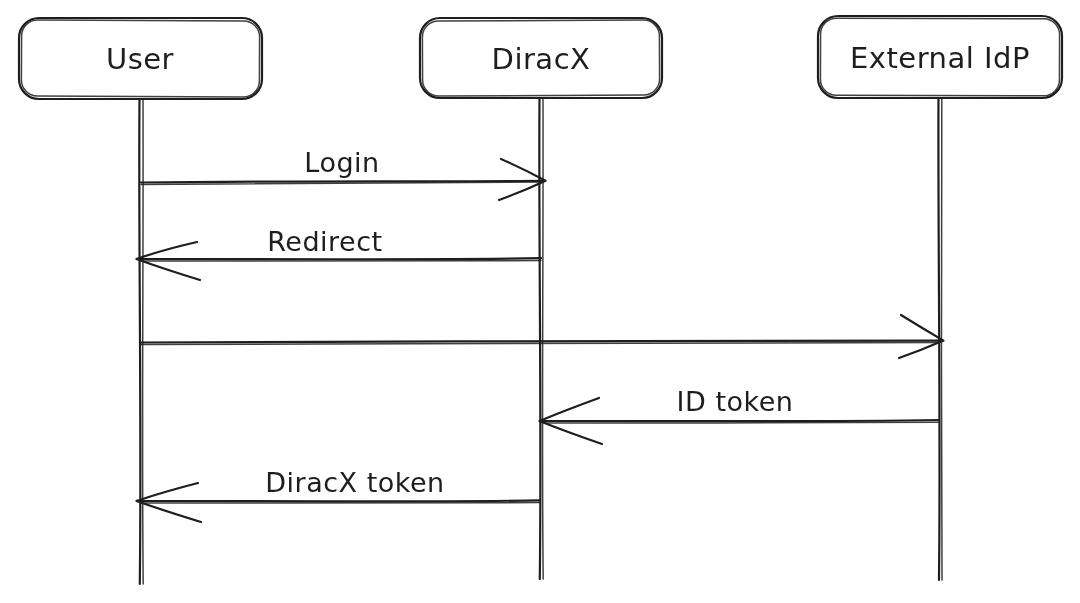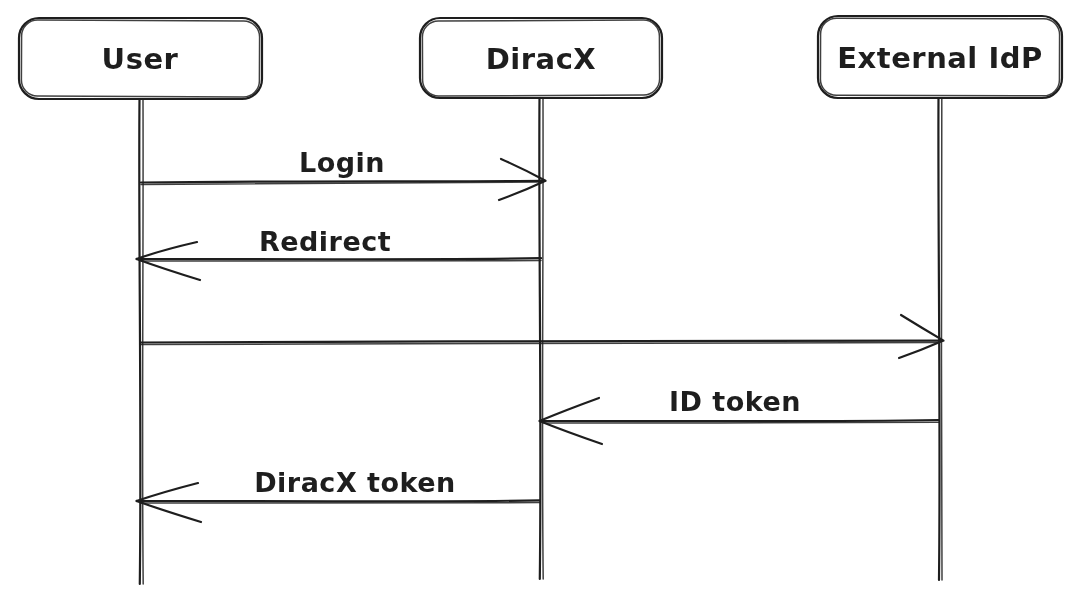--- a/index.html
+++ b/index.html
@@ -15,7 +15,6 @@
     width: 1080px;
     height: 603px;
     background: #ffffff;
-    font-weight: bold;
   }
   svg text {
     font-family: "DejaVu Sans", sans-serif;

